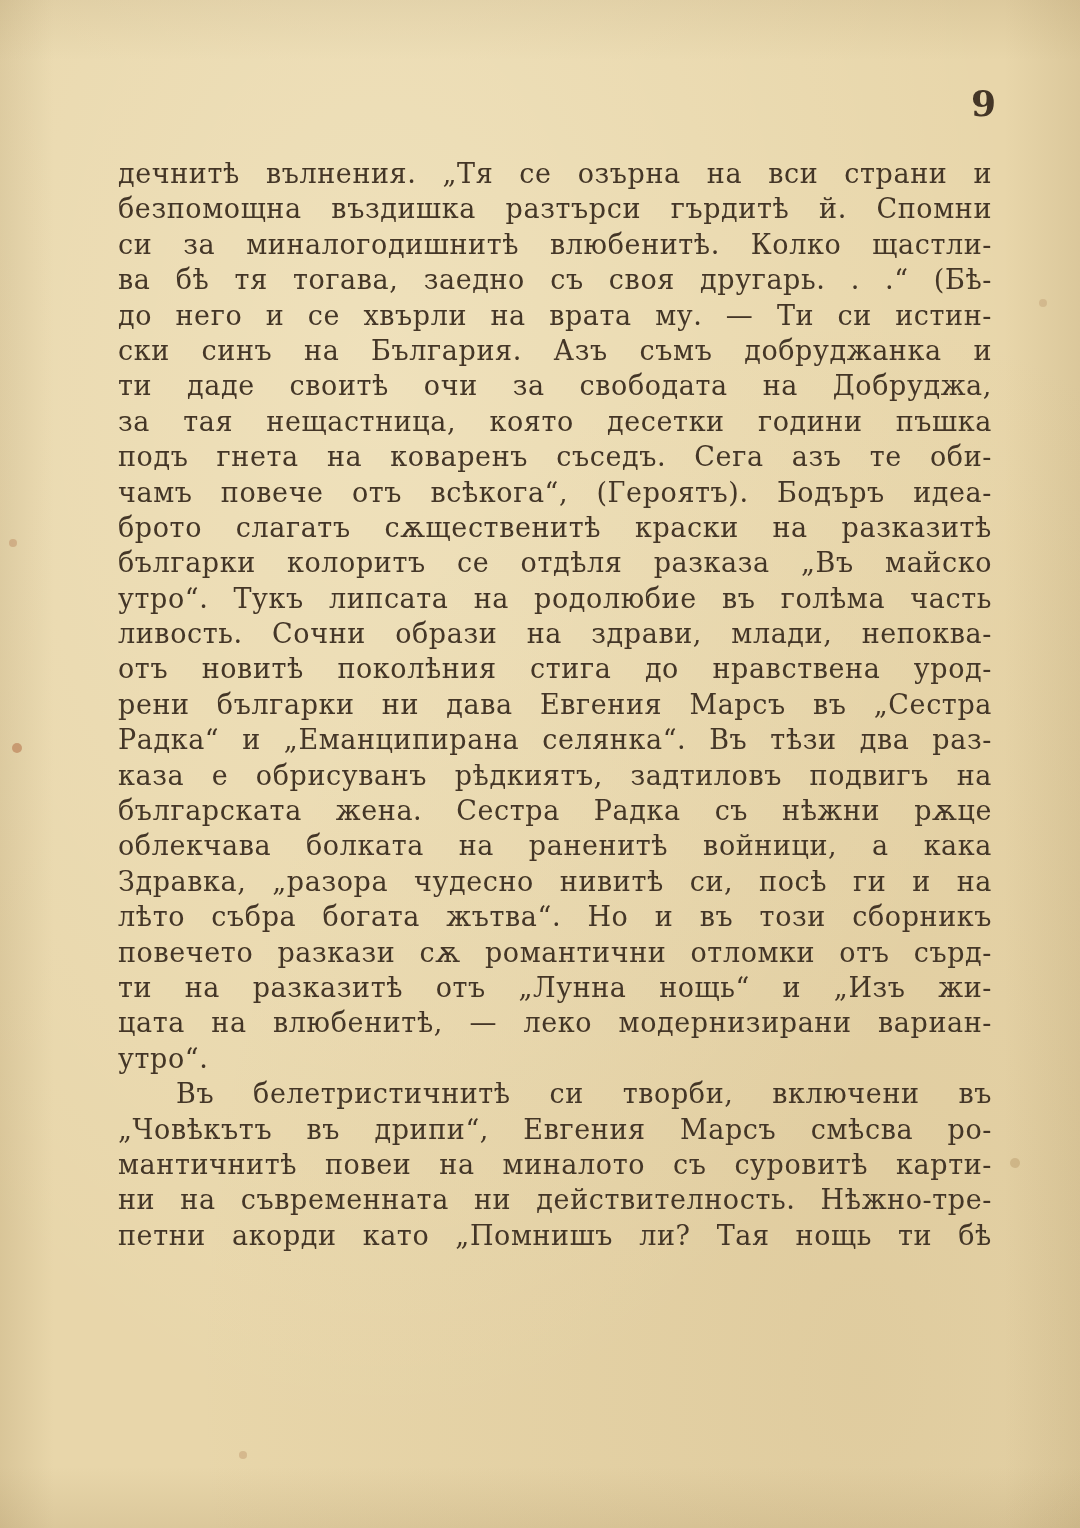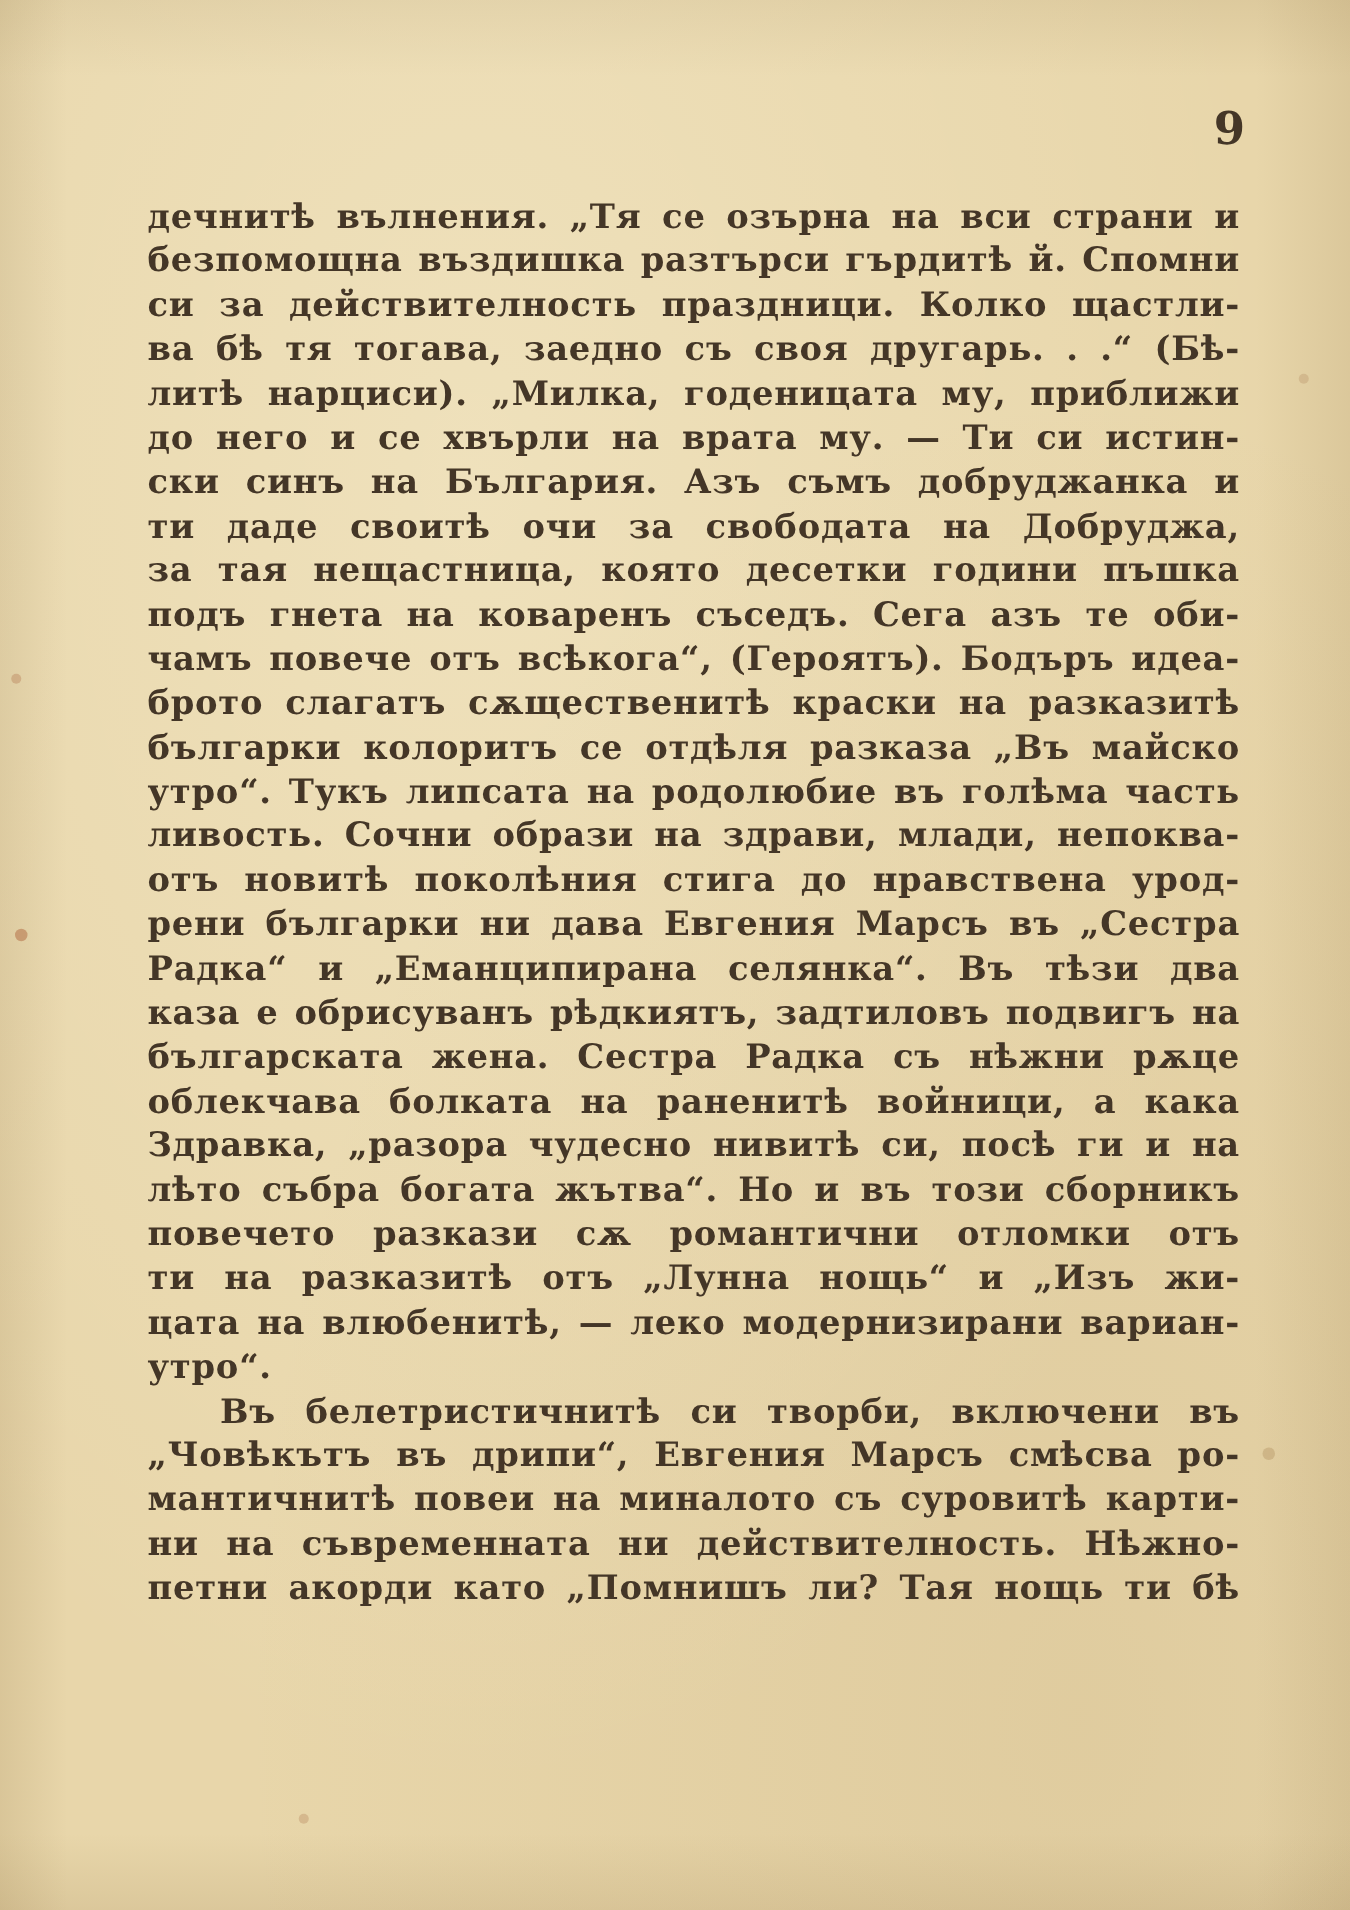--- a/index.html
+++ b/index.html
@@ -44,7 +44,7 @@
   }
   .line {
     font-size: 27px;
-    font-weight: 700;
+    font-weight: 400;
     line-height: 35.4px;
     height: 35.4px;
     overflow: hidden;

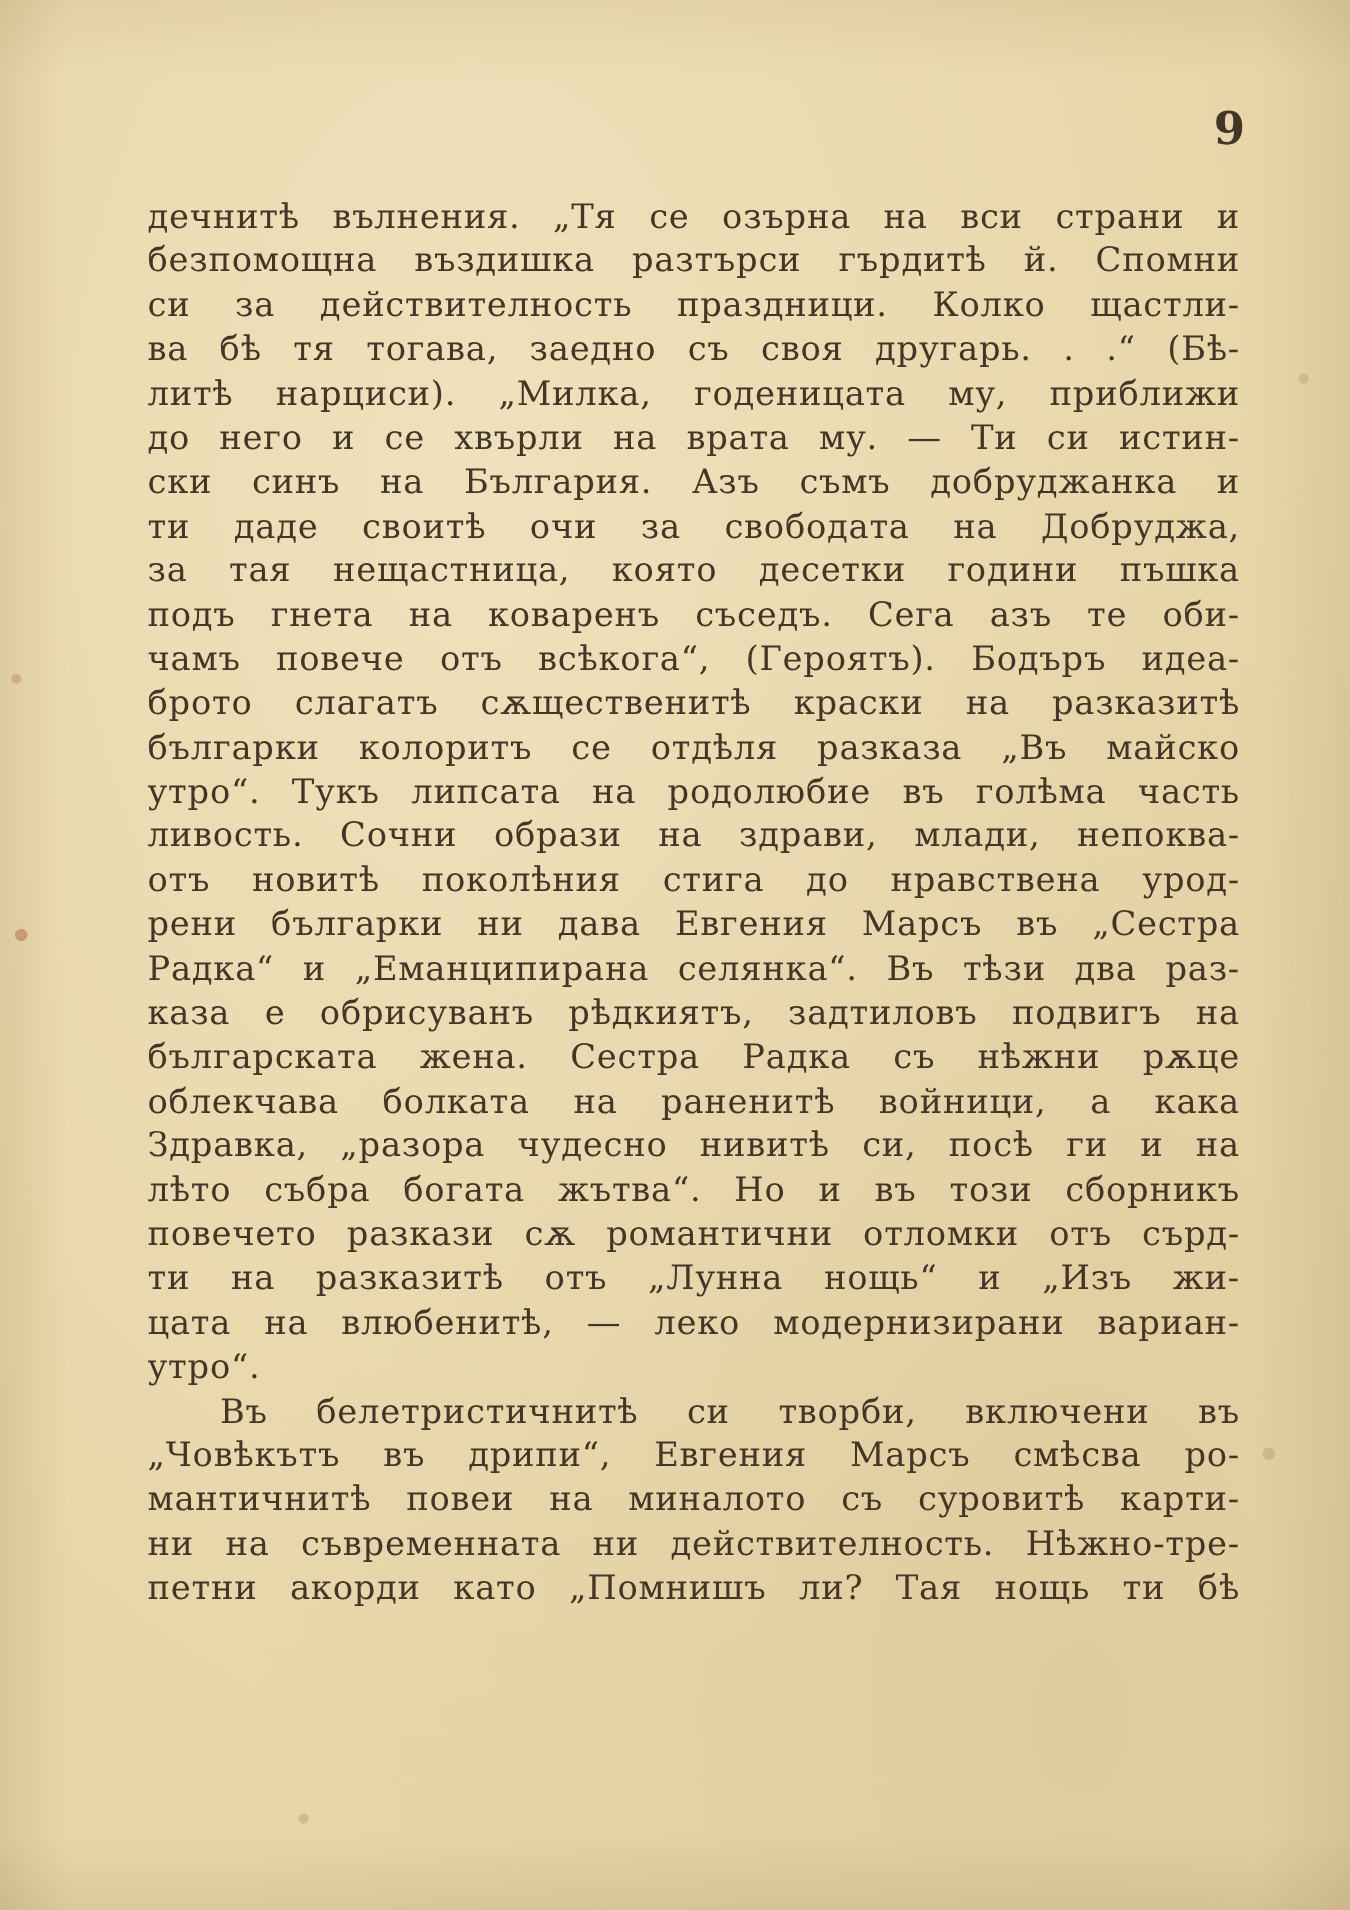--- a/index.html
+++ b/index.html
@@ -84,7 +84,7 @@
       <div class="paragraph">
         <div class="line">дечнитѣ вълнения. „Тя се озърна на вси страни и</div>
         <div class="line">безпомощна въздишка разтърси гърдитѣ й. Спомни</div>
-        <div class="line">си за действителность праздници. Колко щастли-</div>
+        <div class="line">си за миналогодишнитѣ влюбенитѣ. Колко щастли-</div>
         <div class="line">ва бѣ тя тогава, заедно съ своя другарь. . .“ (Бѣ-</div>
         <div class="line">литѣ нарциси). „Милка, годеницата му, приближи</div>
         <div class="line">до него и се хвърли на врата му. — Ти си истин-</div>

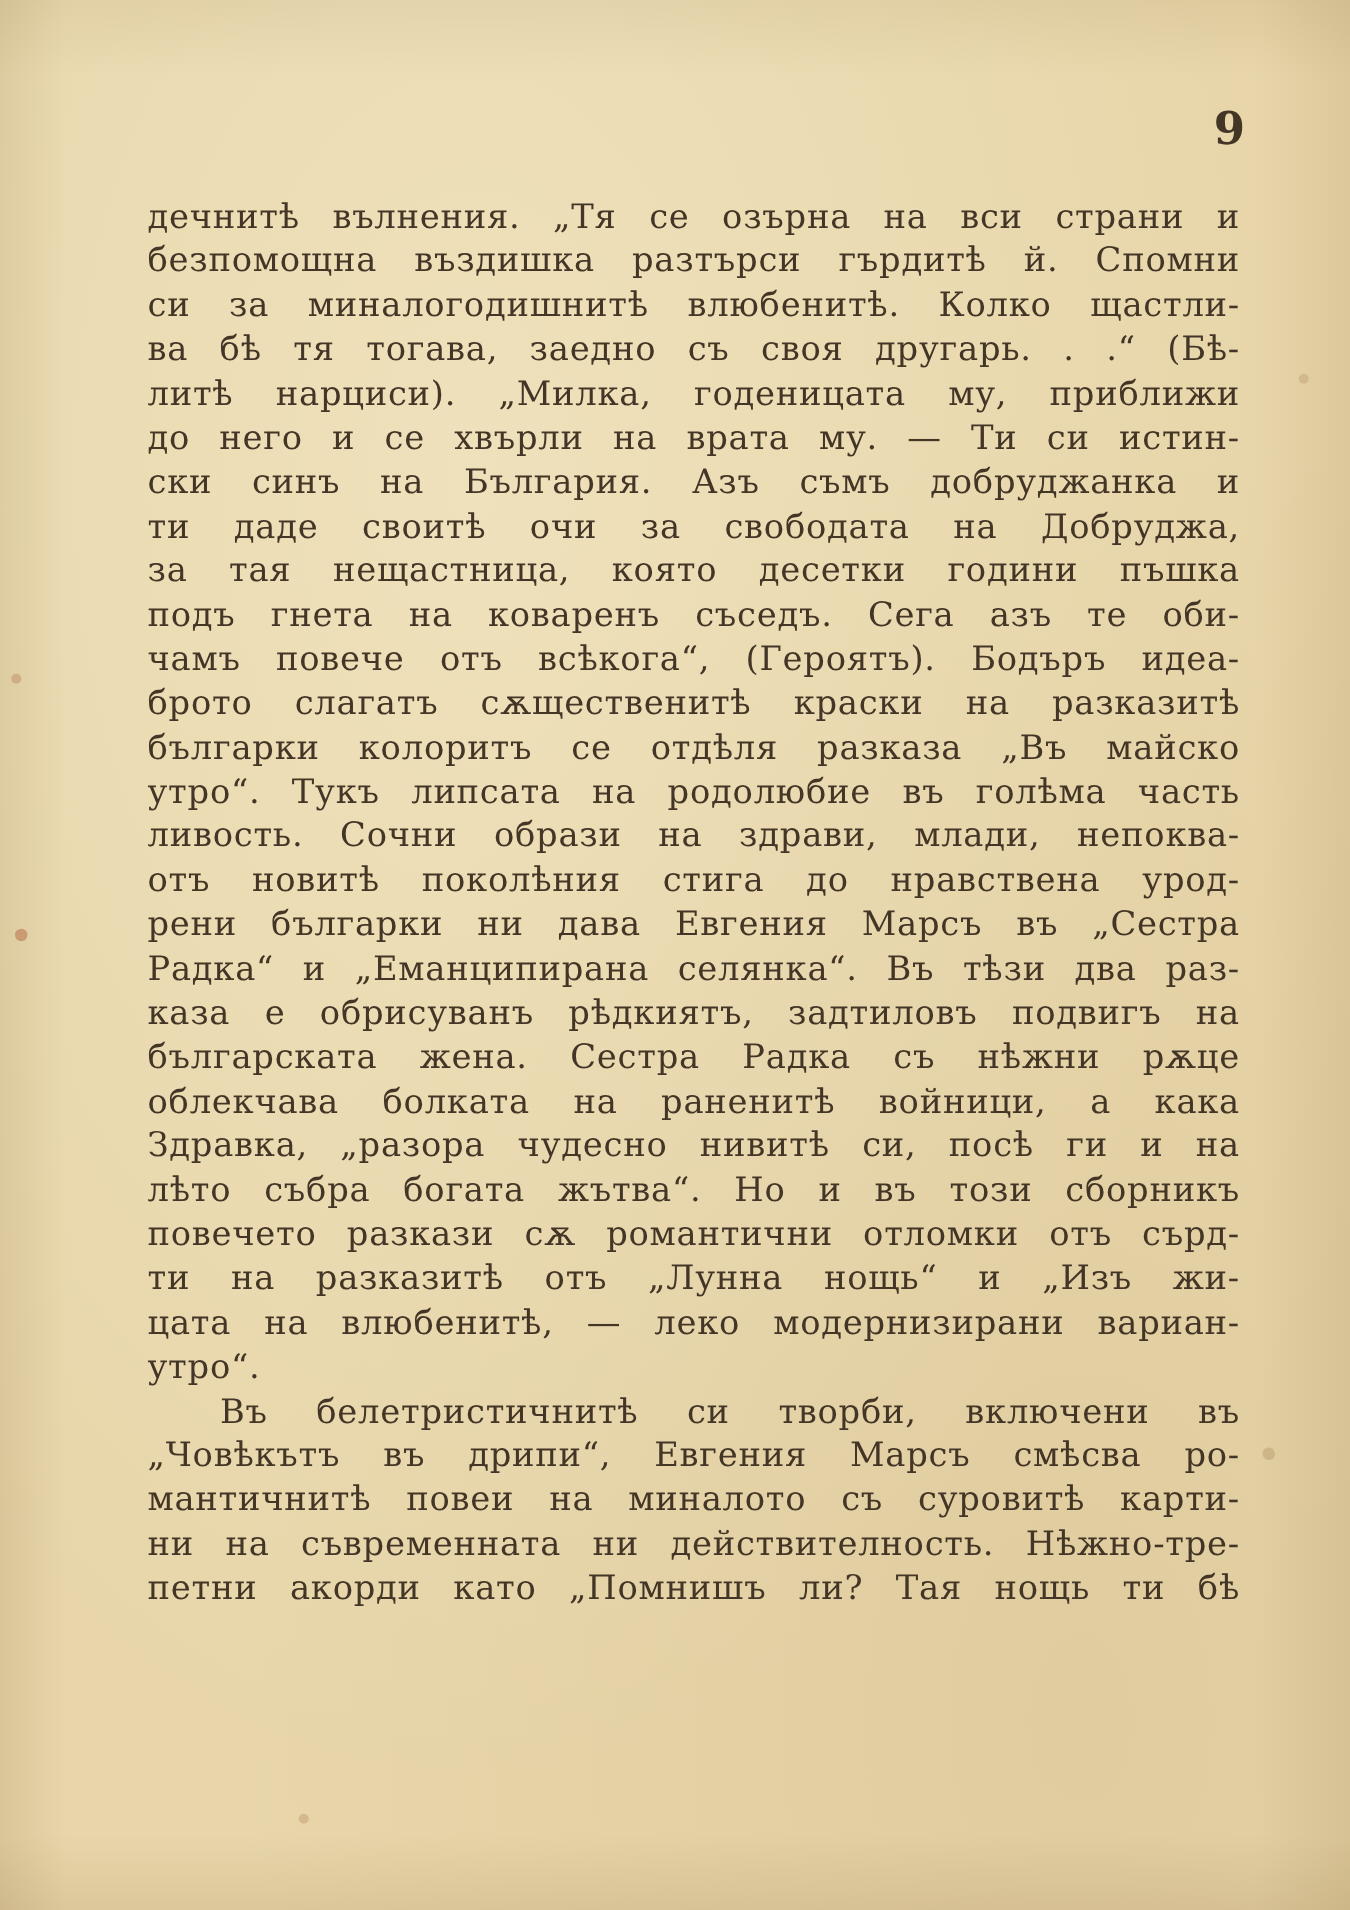--- a/index.html
+++ b/index.html
@@ -86,7 +86,6 @@
         <div class="line">безпомощна въздишка разтърси гърдитѣ й. Спомни</div>
         <div class="line">си за миналогодишнитѣ влюбенитѣ. Колко щастли-</div>
         <div class="line">ва бѣ тя тогава, заедно съ своя другарь. . .“ (Бѣ-</div>
-        <div class="line">литѣ нарциси). „Милка, годеницата му, приближи</div>
         <div class="line">до него и се хвърли на врата му. — Ти си истин-</div>
         <div class="line">ски синъ на България. Азъ съмъ добруджанка и</div>
         <div class="line">ти даде своитѣ очи за свободата на Добруджа,</div>

